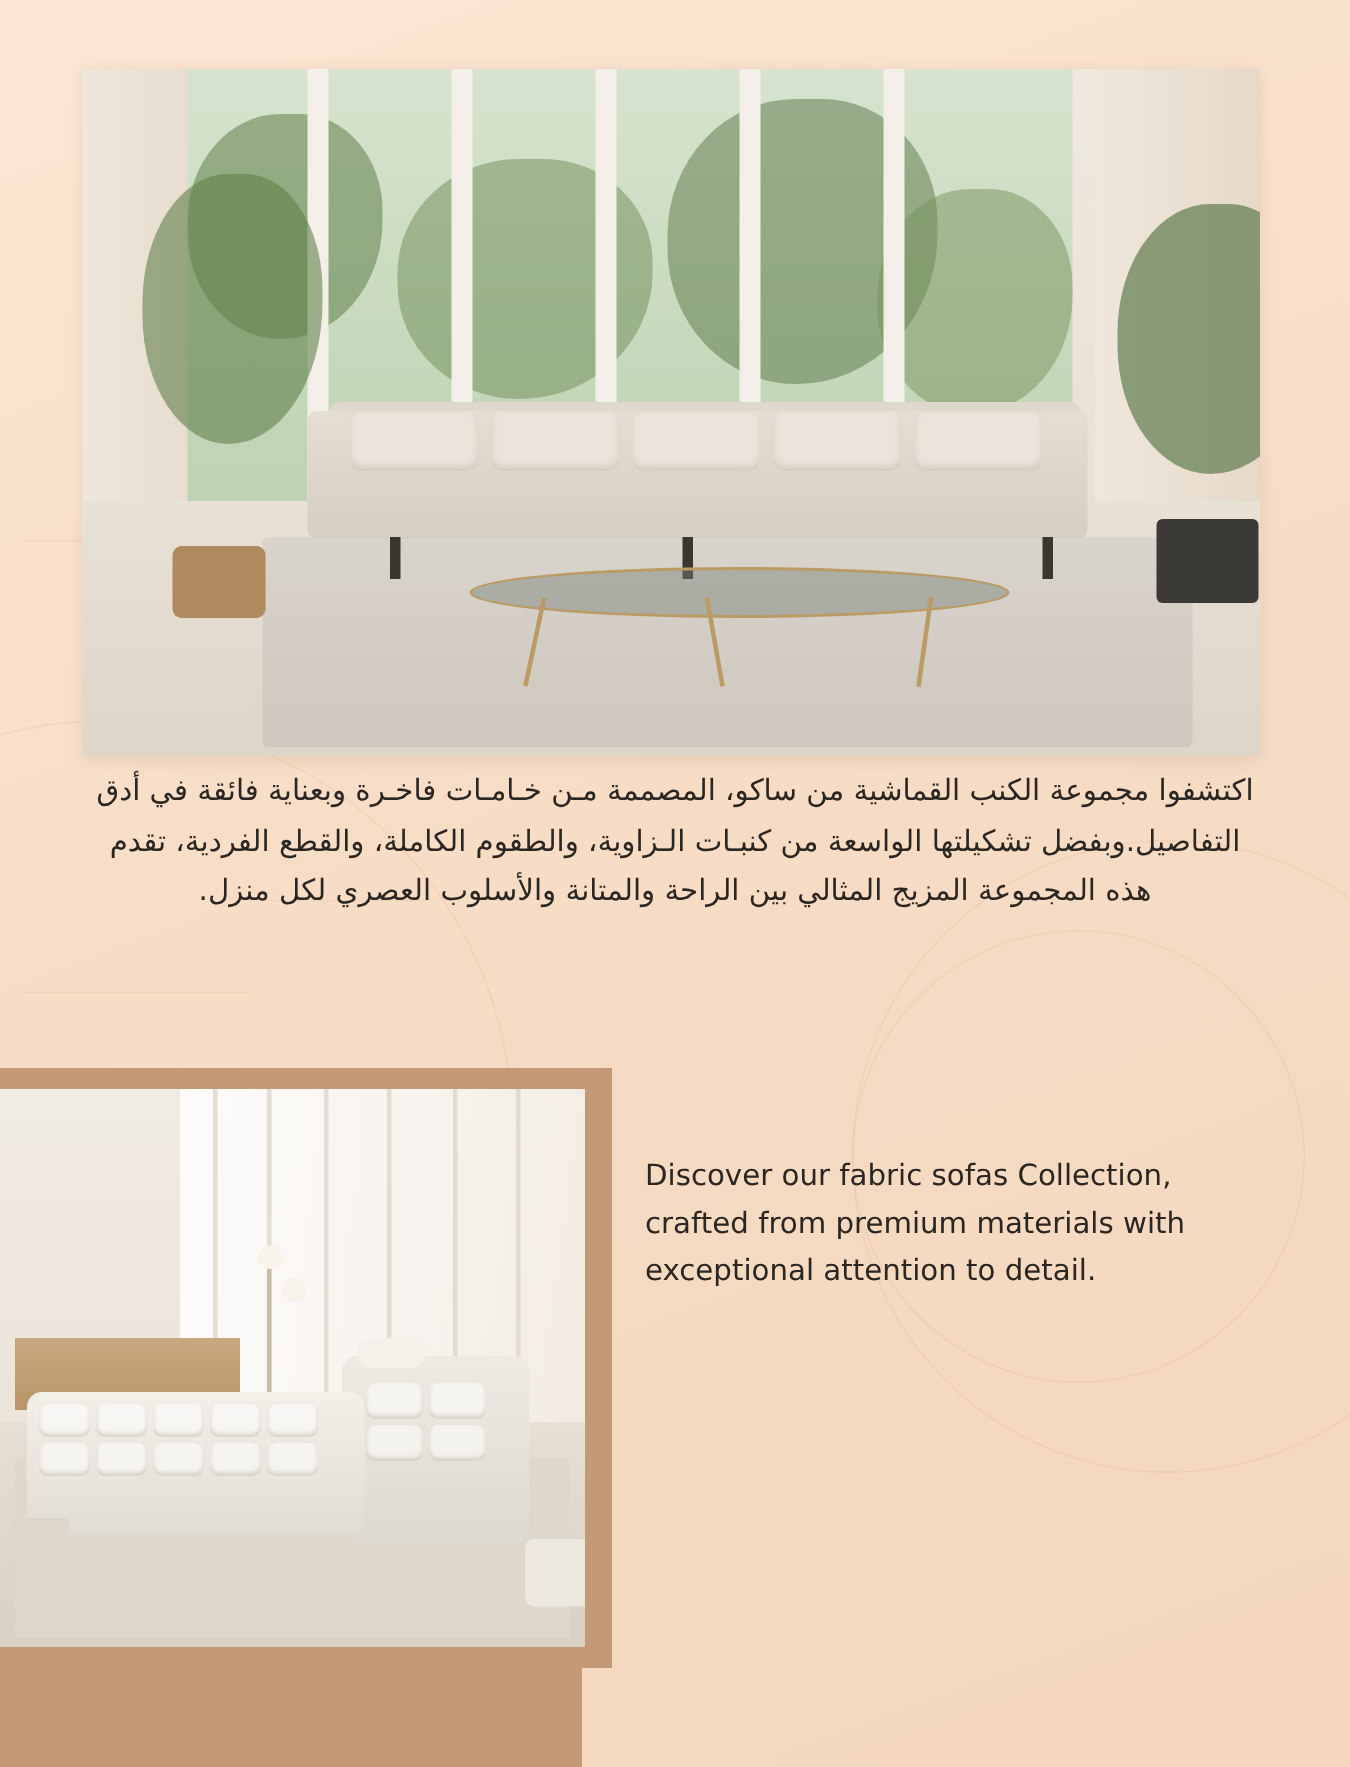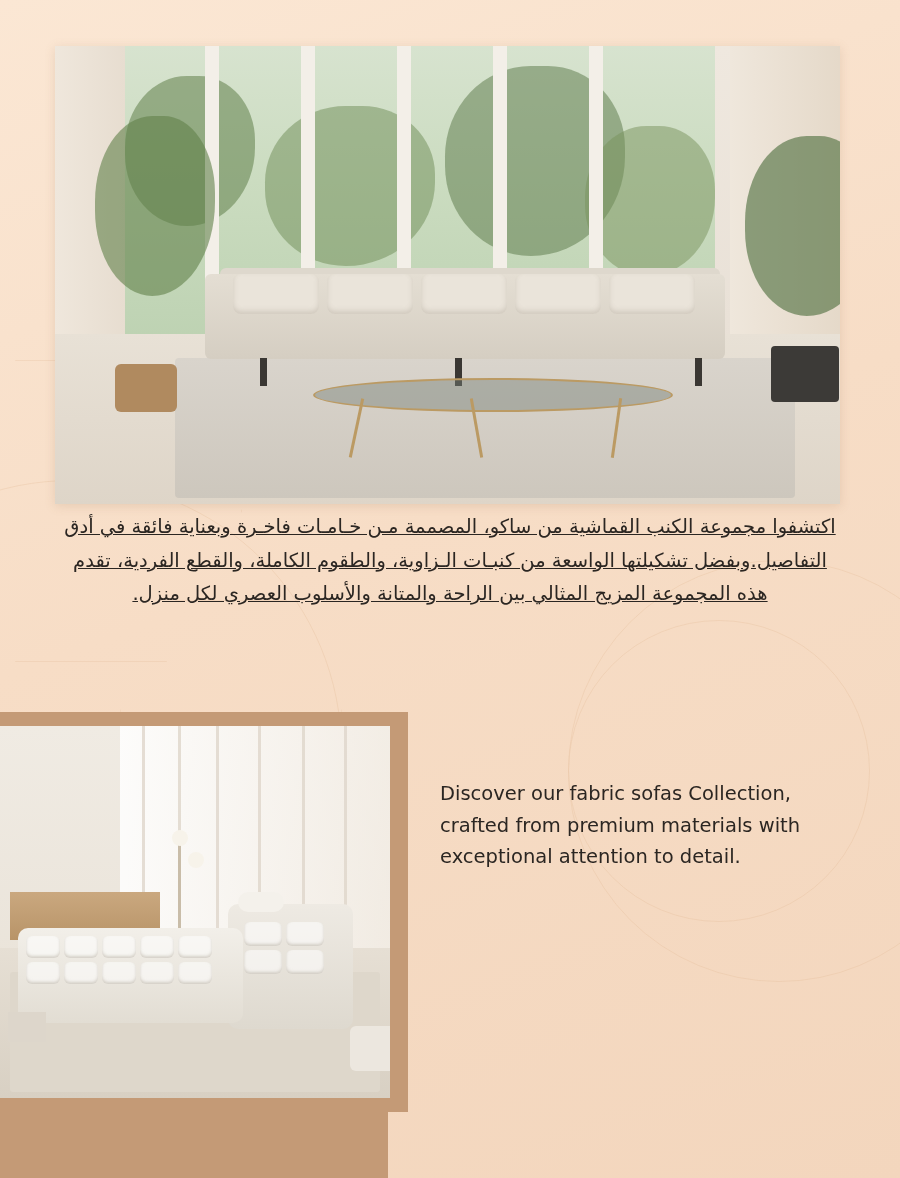--- a/index.html
+++ b/index.html
@@ -163,7 +163,6 @@
     font-size: 19.5px;
     line-height: 1.72;
     font-family: "DejaVu Sans", sans-serif;
-    text-decoration: underline;
   }
 
   

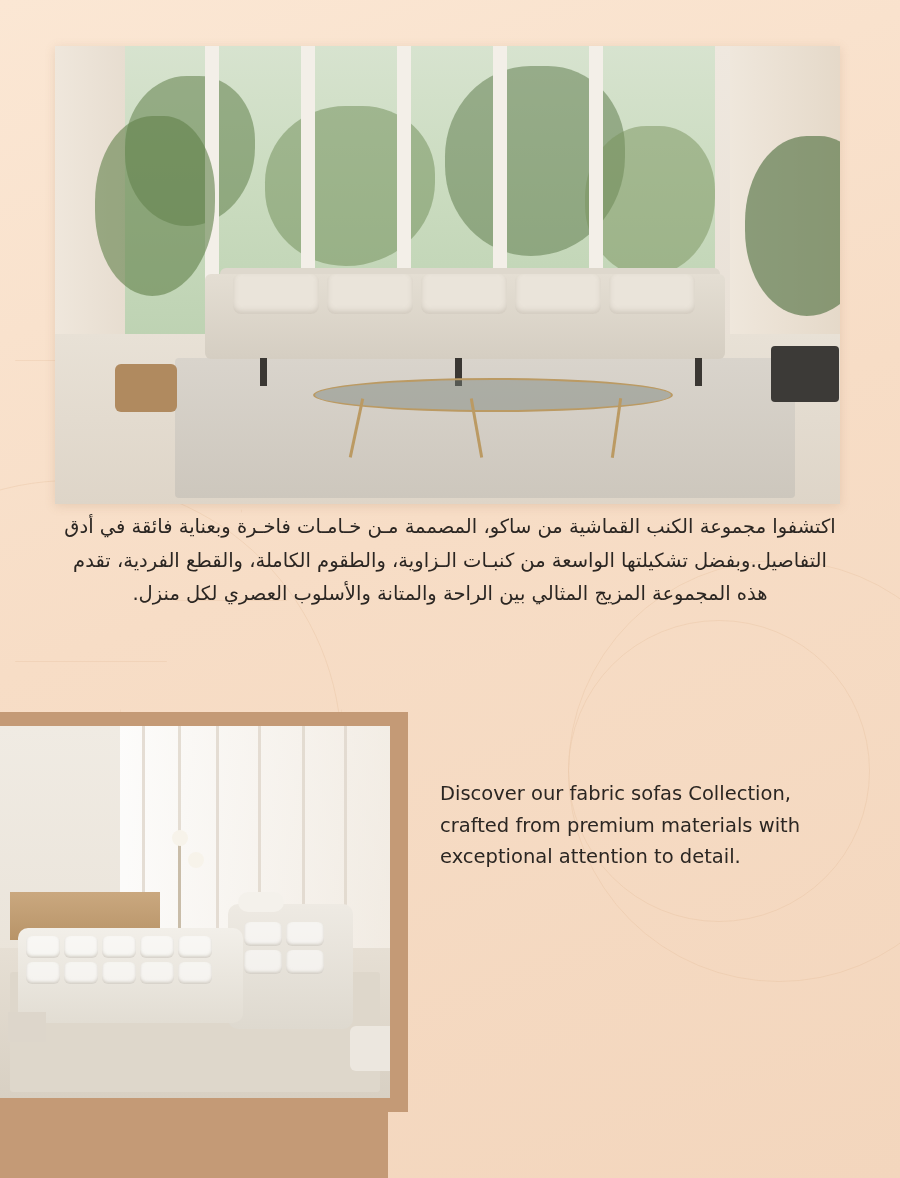--- a/index.html
+++ b/index.html
@@ -224,7 +224,7 @@
     line-height: 1.62;
     font-family: "DejaVu Sans", sans-serif;
   }
-  .english-text p { margin: 16px; }
+  .english-text p { margin: 6px; }
 </style>
 </head>
 <body>

